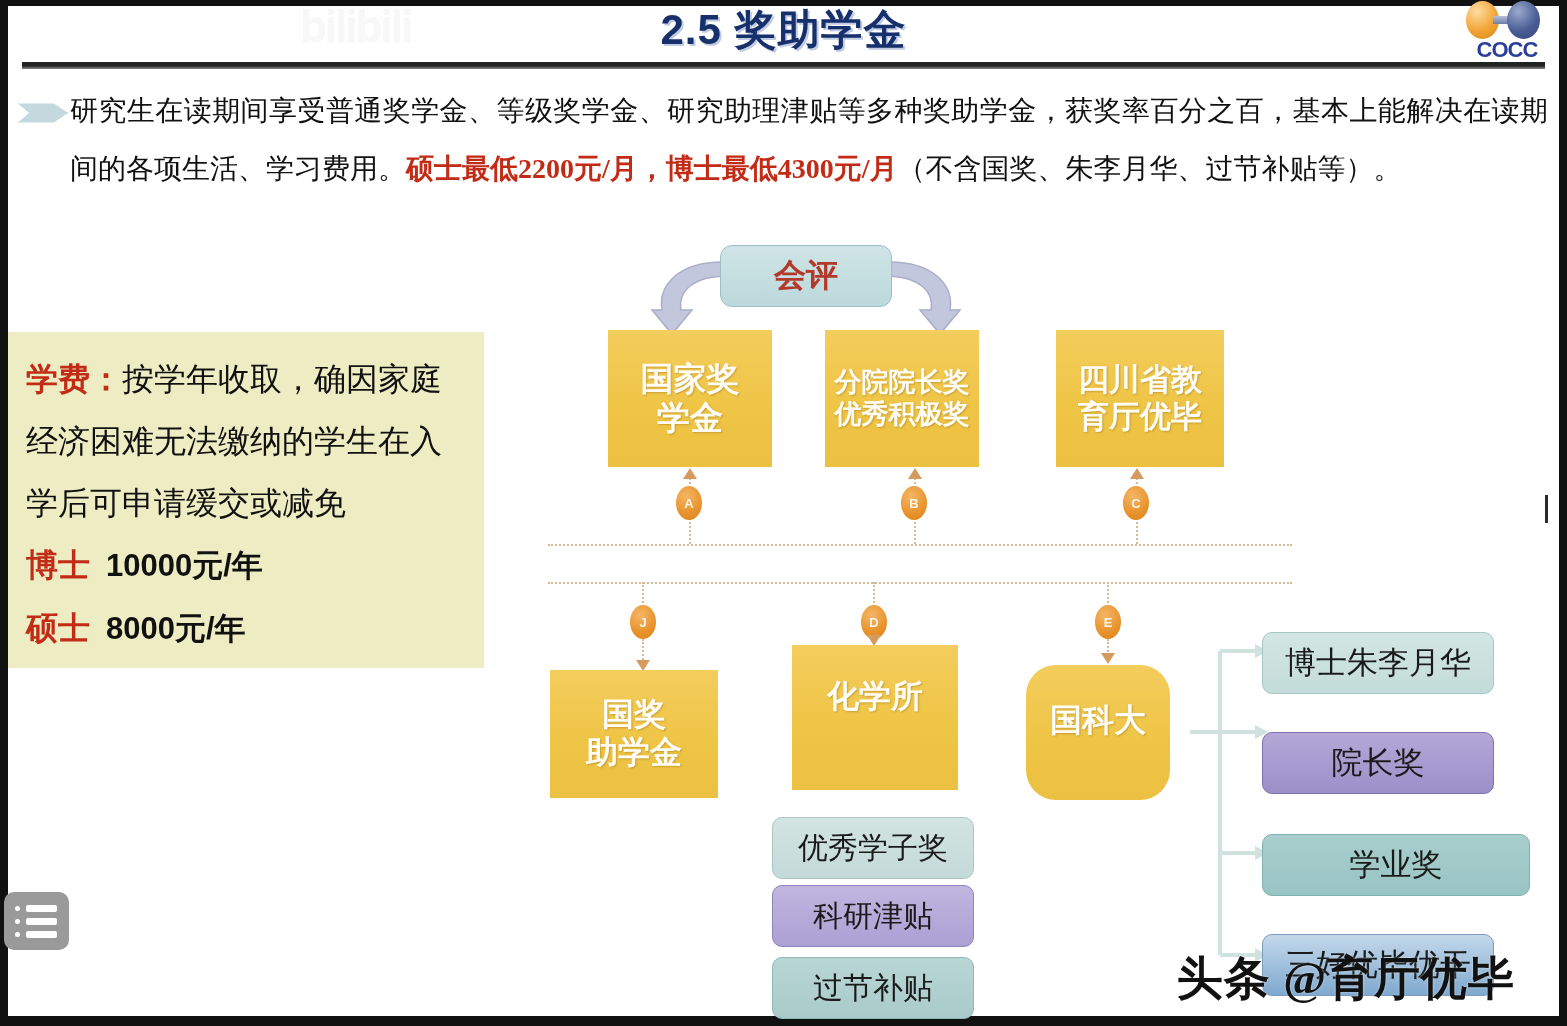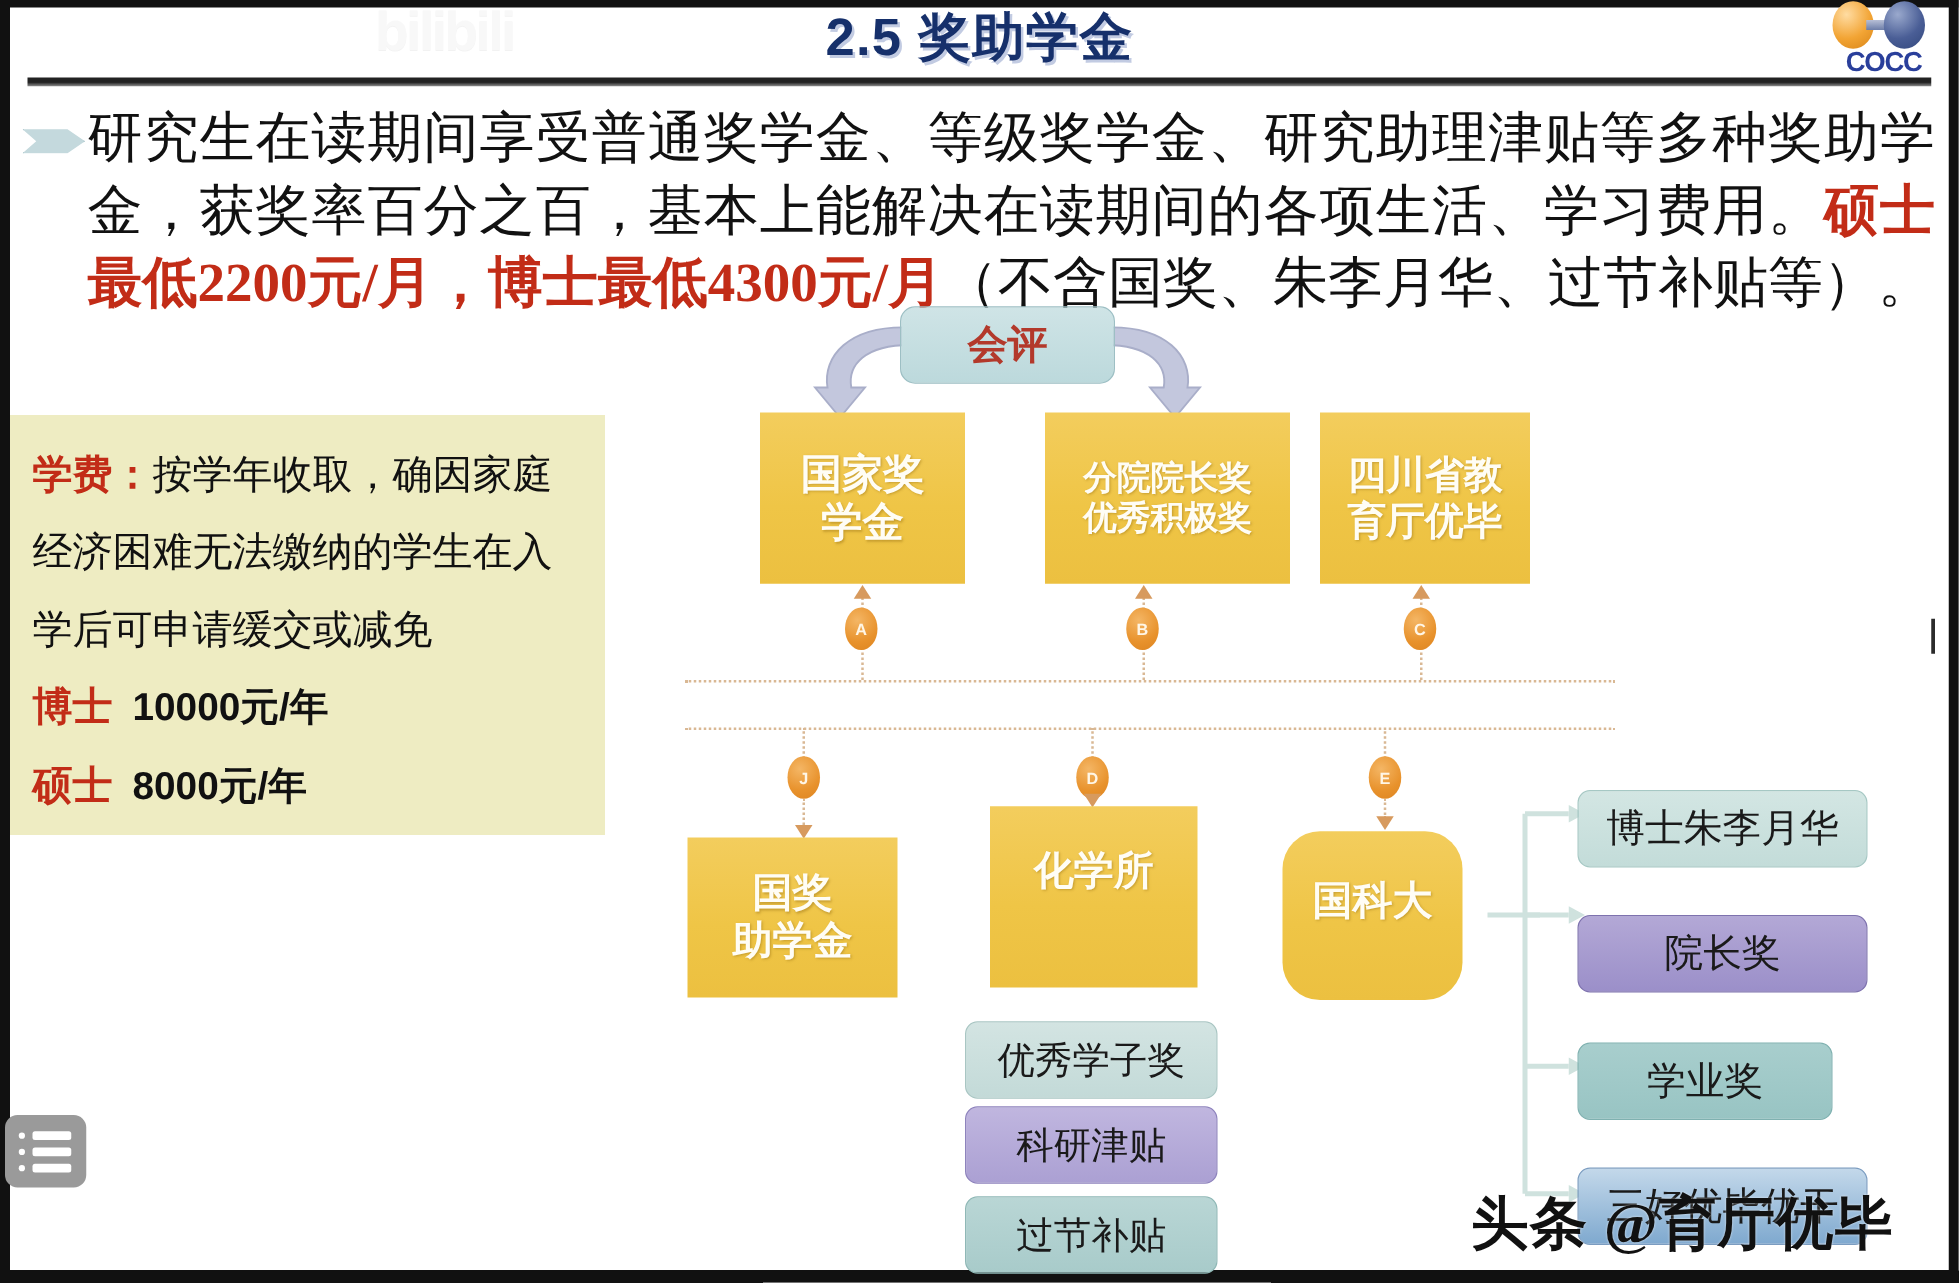--- a/index.html
+++ b/index.html
@@ -62,7 +62,7 @@
   }
   #para{
     margin-left:52px;width:1478px;
-    font-size:44px;line-height:58px;color:#111;font-weight:500;
+    font-size:28px;line-height:58px;color:#111;font-weight:500;
     text-align:justify;
   }
   #para .red{color:#c22c17;font-weight:bold;}

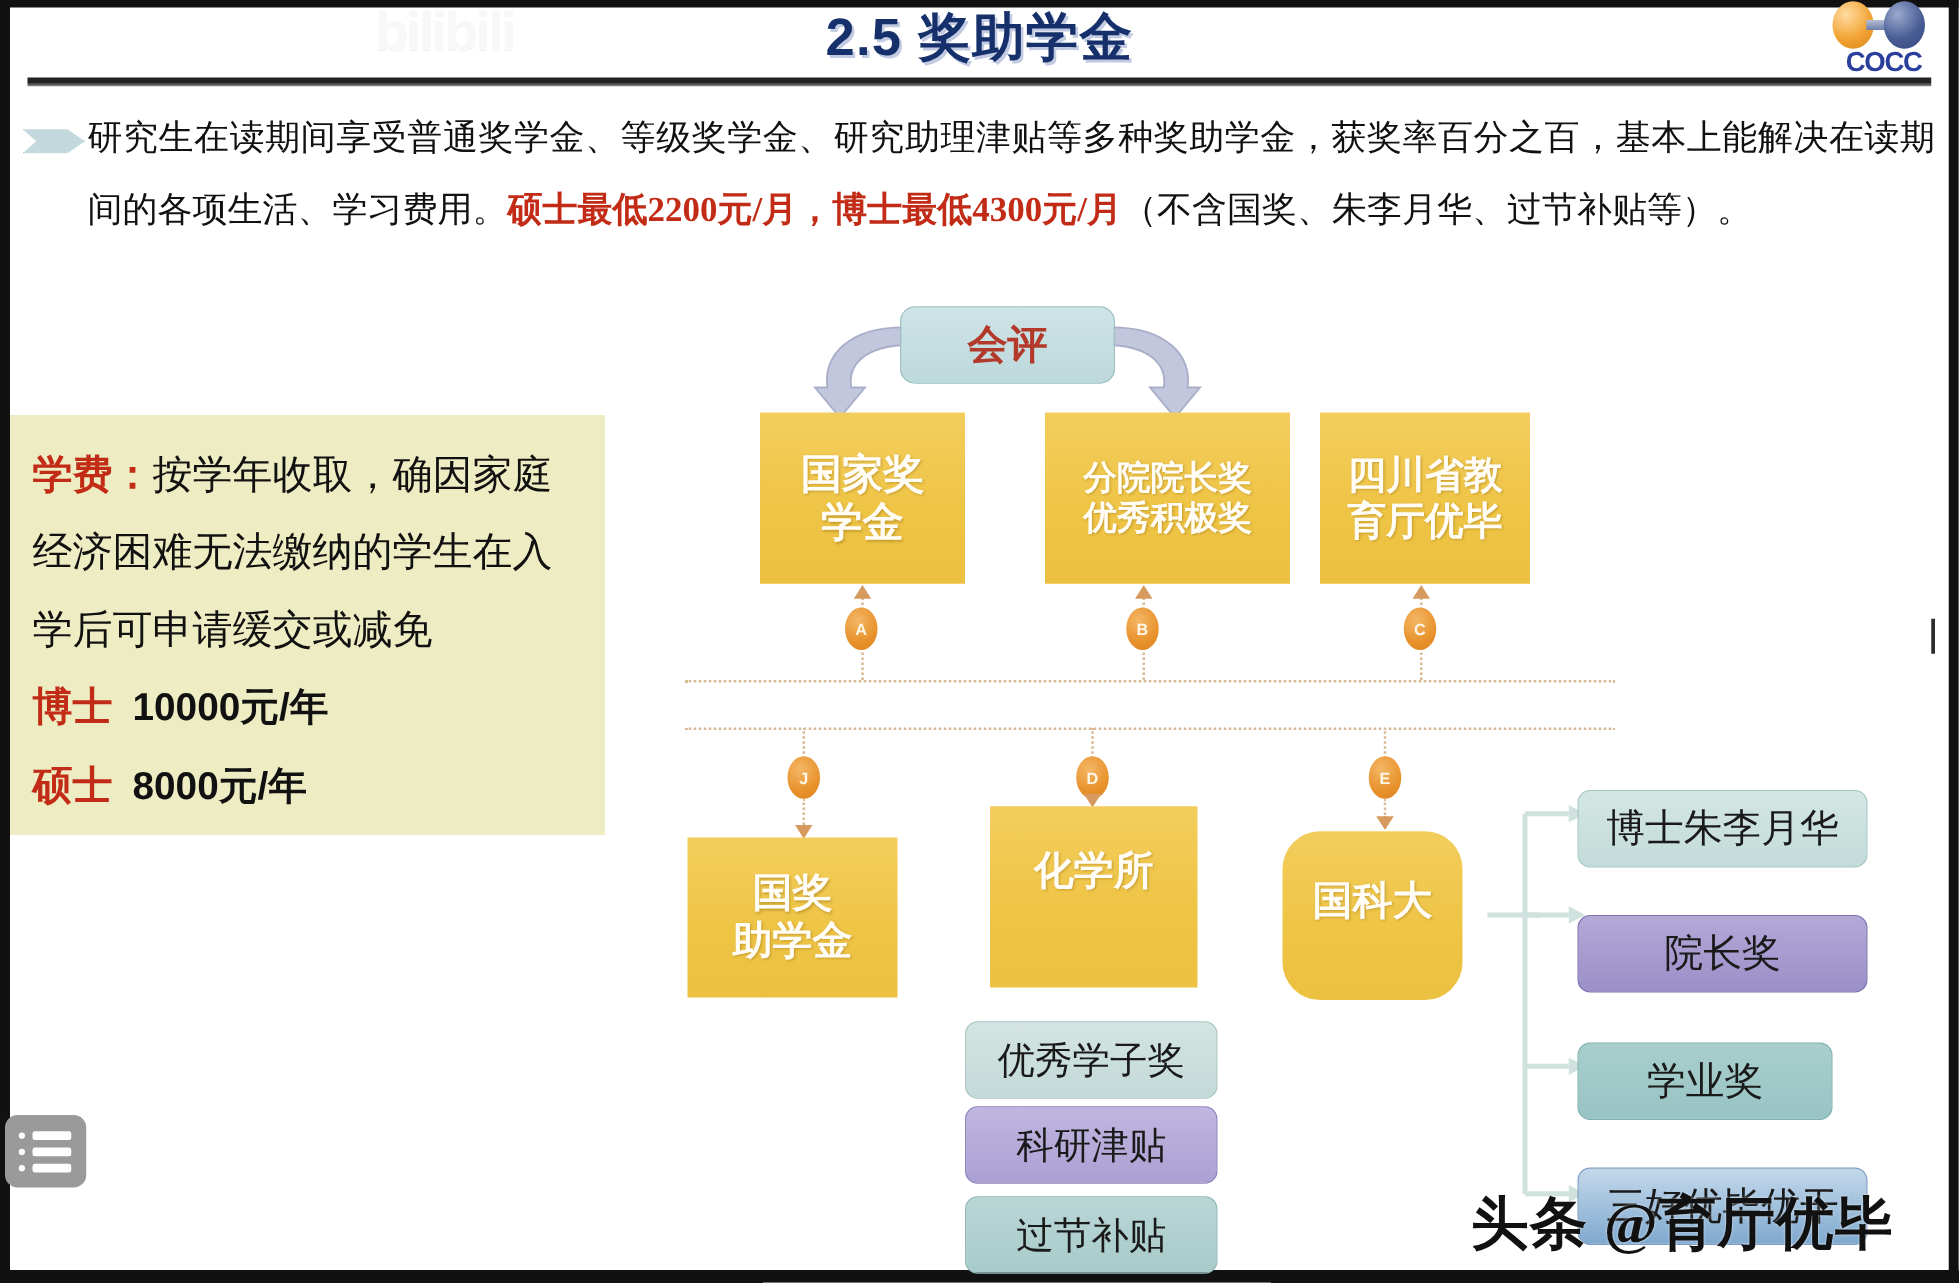--- a/index.html
+++ b/index.html
@@ -101,7 +101,7 @@
     line-height:1.18;
   }
   #node-guojia{left:88px;top:100px;width:164px;height:137px;font-size:33px;}
-  #node-fenyuan{left:316px;top:100px;width:196px;height:137px;font-size:27px;}
+  #node-fenyuan{left:305px;top:100px;width:154px;height:137px;font-size:27px;}
   #node-sichuan{left:536px;top:100px;width:168px;height:137px;font-size:31px;}
 
   #node-guojiang{left:30px;top:440px;width:168px;height:128px;font-size:32px;}

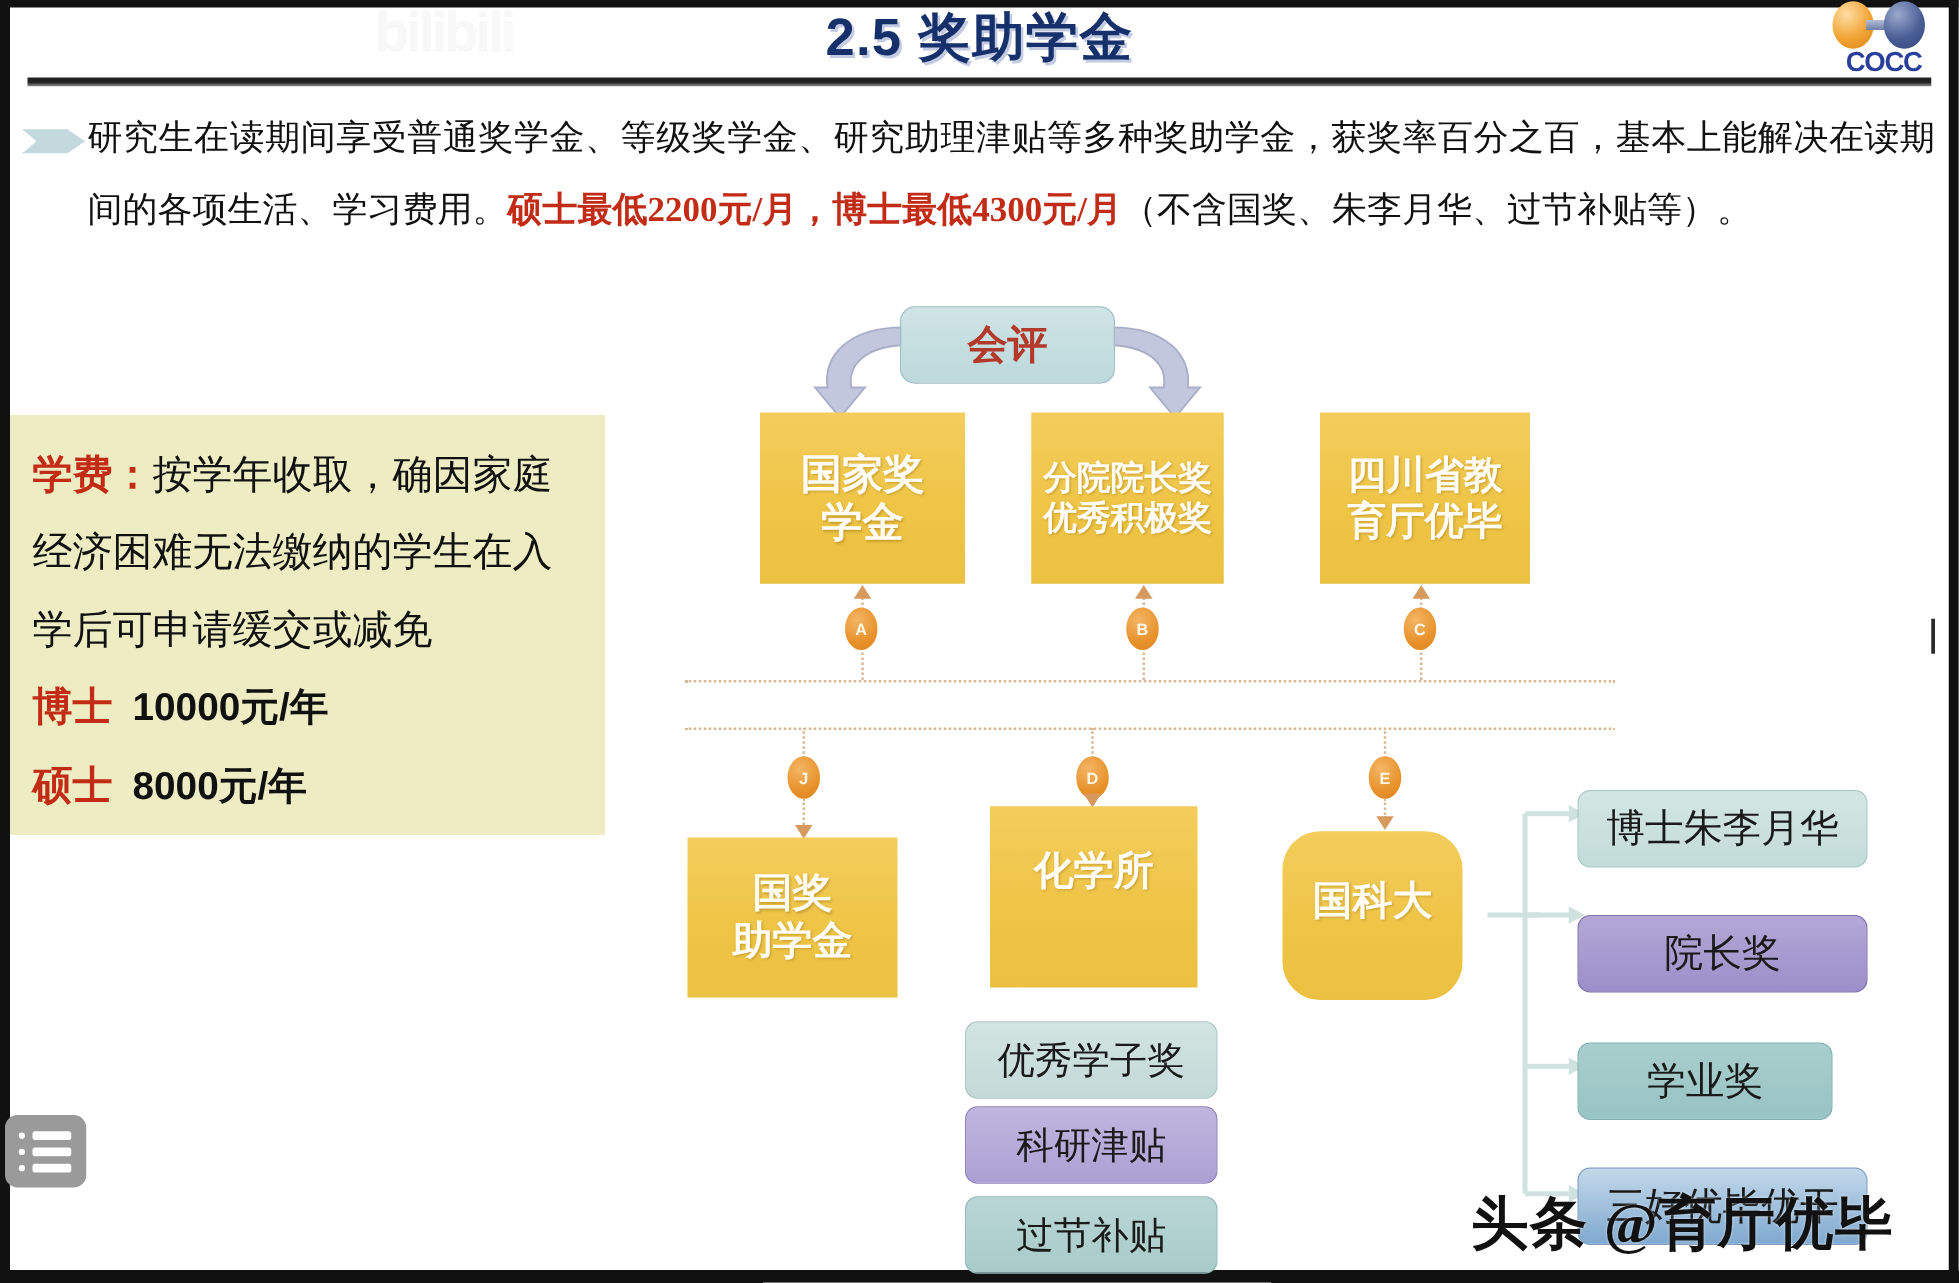--- a/index.html
+++ b/index.html
@@ -126,7 +126,7 @@
     background:linear-gradient(to bottom,#d3e6e3,#c3dcd9);border:1px solid #a6c8c4;font-size:31px;}
   #pill-yuanzhang{left:742px;top:490px;width:232px;height:62px;
     background:linear-gradient(to bottom,#b3a8d6,#9b8fc9);border:1px solid #7e72ae;font-size:31px;}
-  #pill-xueye{left:742px;top:592px;width:204px;height:62px;
+  #pill-xueye{left:742px;top:592px;width:268px;height:62px;
     background:linear-gradient(to bottom,#a8cecd,#98c4c3);border:1px solid #7fb1b0;font-size:31px;justify-content:center;}
   #pill-sanhao{left:742px;top:692px;width:232px;height:62px;
     background:linear-gradient(to bottom,#c3d8ea,#7fa9cf);border:1px solid #7b9cc0;font-size:31px;}

